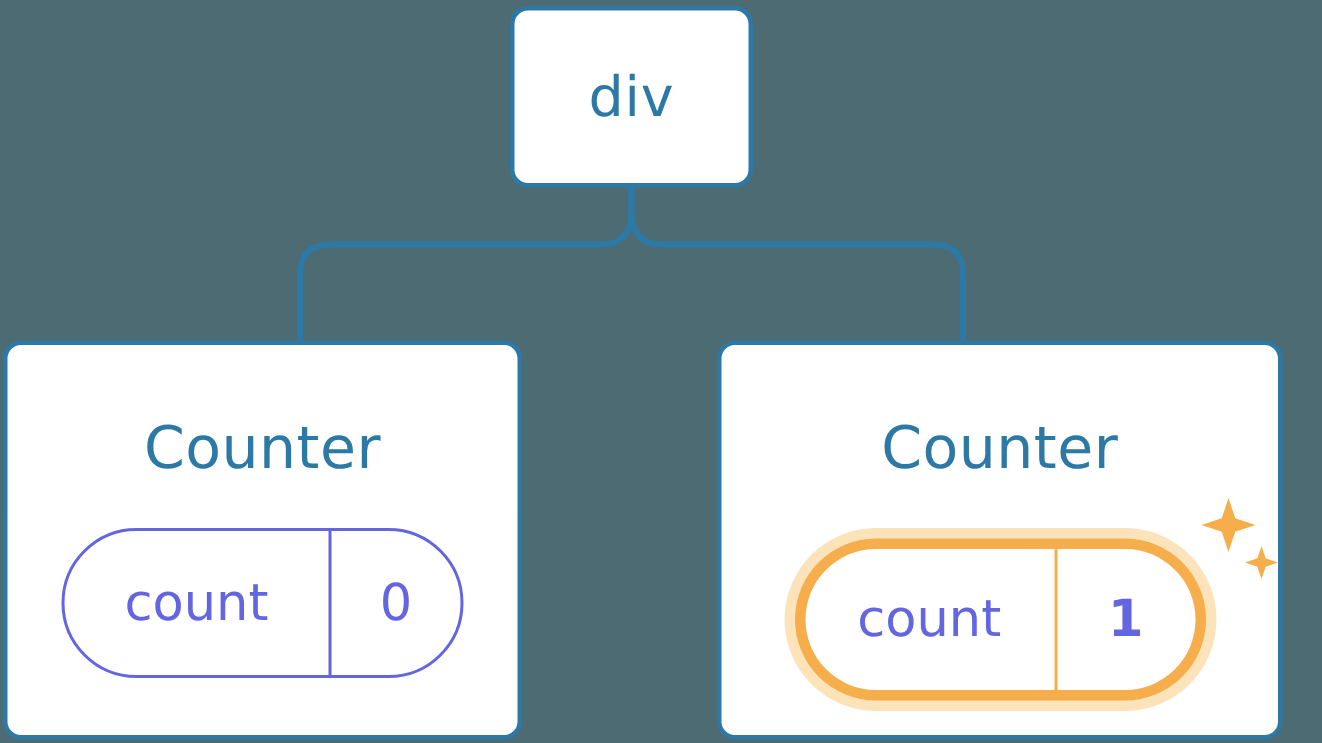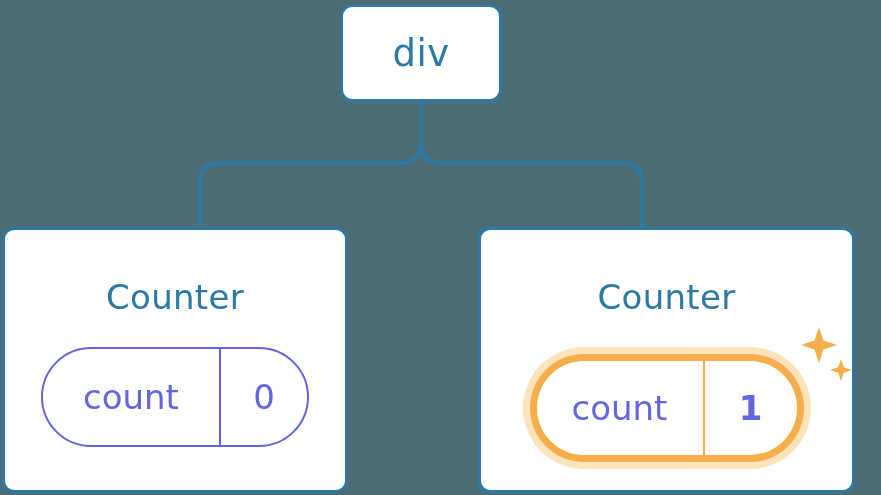--- a/index.html
+++ b/index.html
@@ -39,7 +39,7 @@
     left: 340px;
     top: 4px;
     width: 162px;
-    height: 98px;
+    height: 121px;
     background: #ffffff;
     border: 3px solid #2d79a6;
     border-radius: 12px;

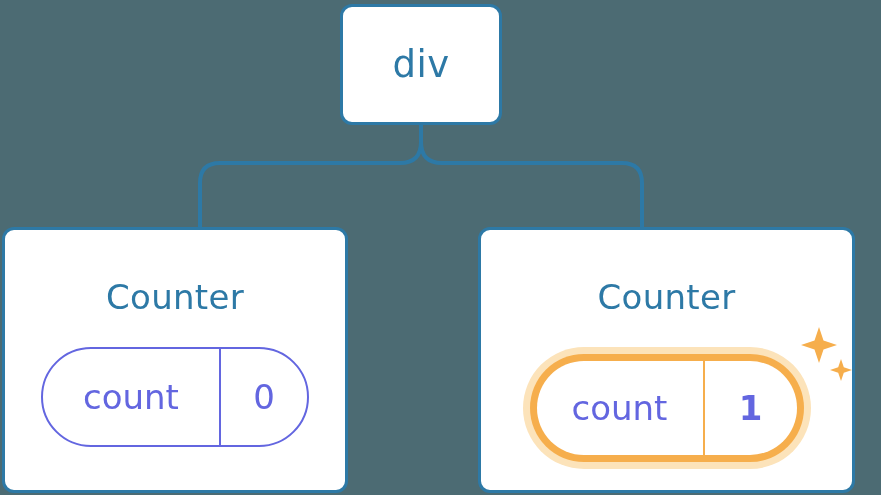--- a/index.html
+++ b/index.html
@@ -82,7 +82,7 @@
   }
   .card-title {
     color: #2d79a6;
-    font-size: 34px;
+    font-size: 39px;
     line-height: 1;
     margin-top: 50px;
     letter-spacing: 0.3px;

